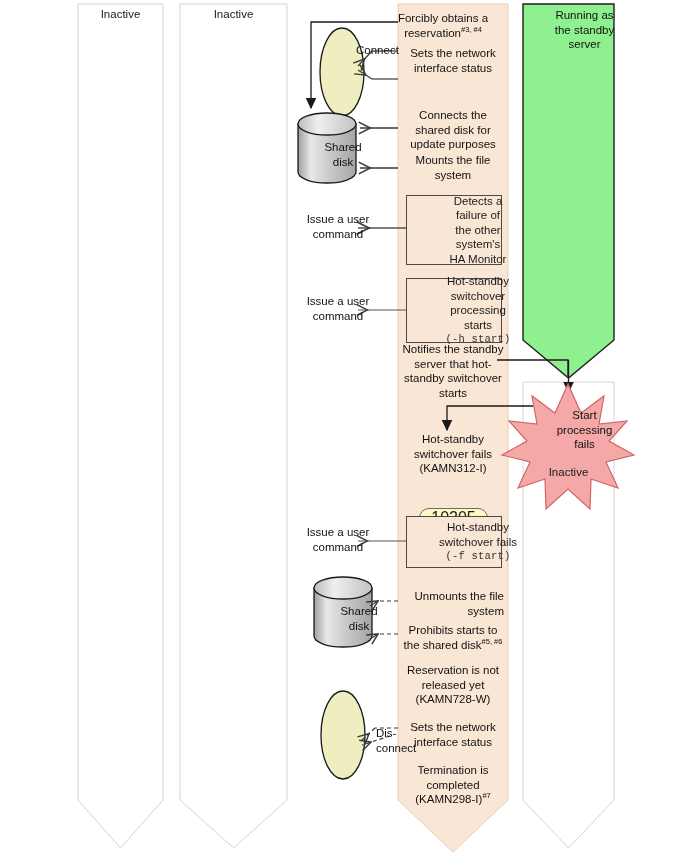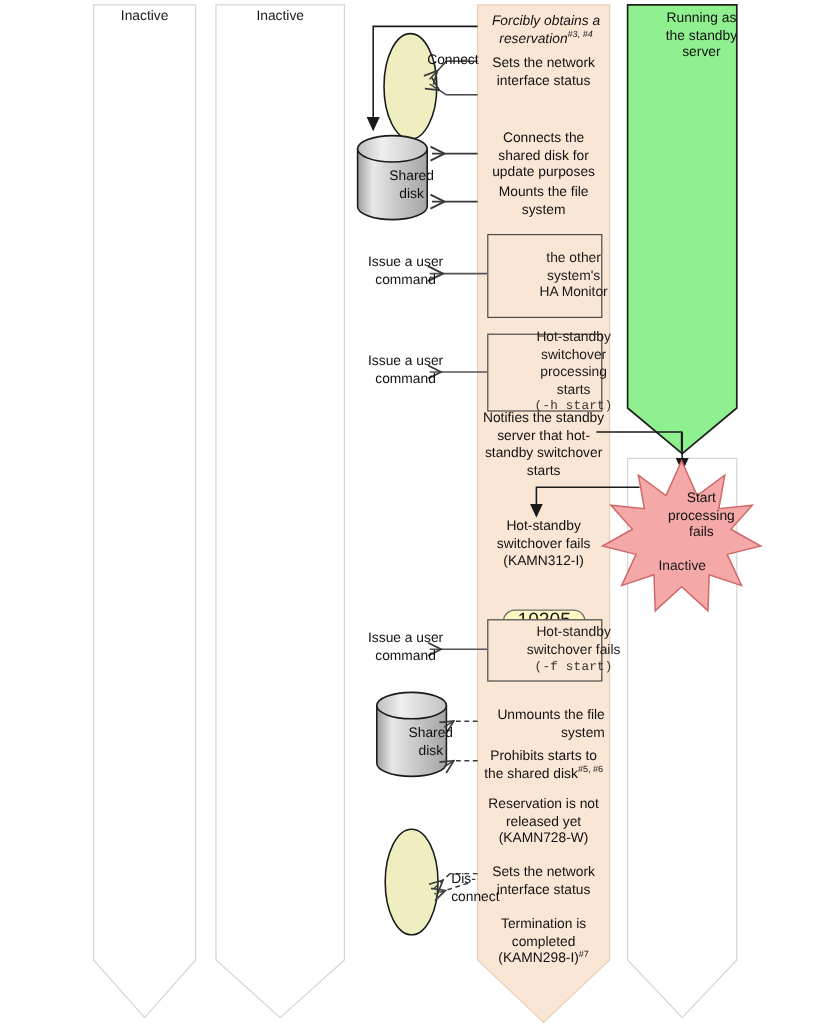--- a/index.html
+++ b/index.html
@@ -191,7 +191,7 @@
   <span class="stack">connect</span>
 </div>
 
-<div class="txt" style="left:404px; top:11px; width:102px;font-style:italic;">
+<div class="txt" style="left:392px; top:11px; width:102px;">
   <span>Forcibly obtains a reservation</span><sup>#3, #4</sup>
 </div>
 

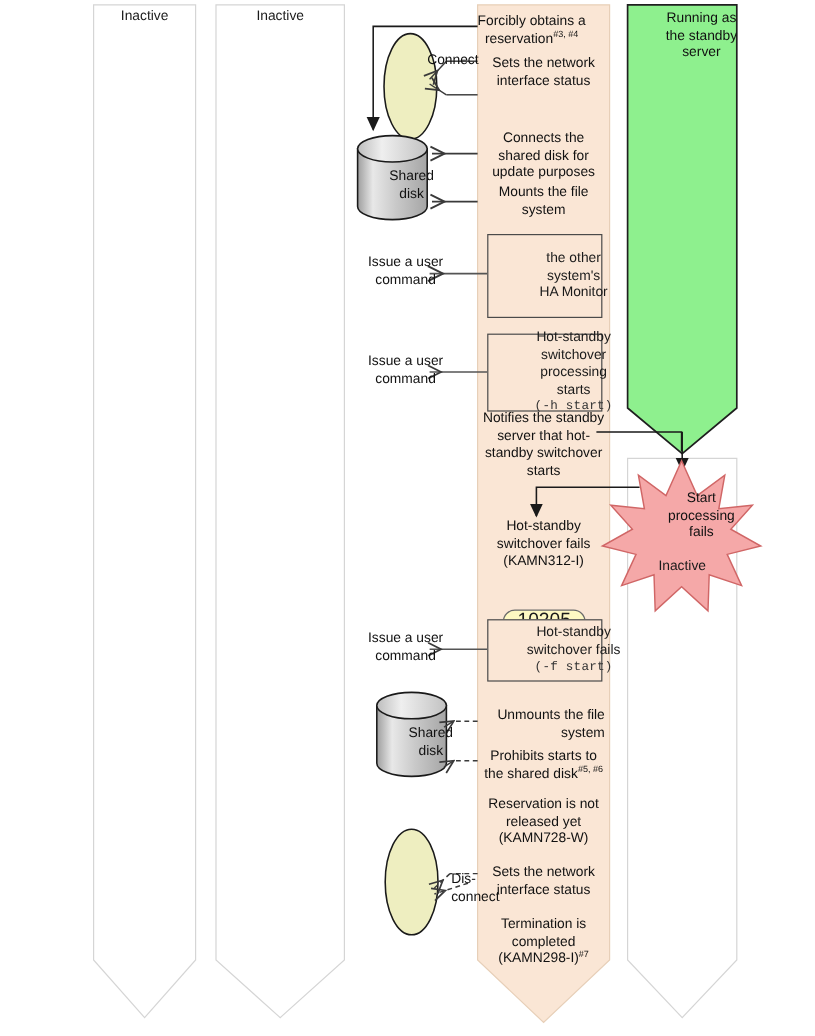--- a/index.html
+++ b/index.html
@@ -209,6 +209,7 @@
 
 <div class="cmdbox" style="left:406px; top:195px; width:96px; height:70px;">
   <span class="stack">
+    <span class="stack">Detects a failure of</span>
     <span class="stack">the other system's</span>
     <span class="stack">HA Monitor</span>
   </span>

